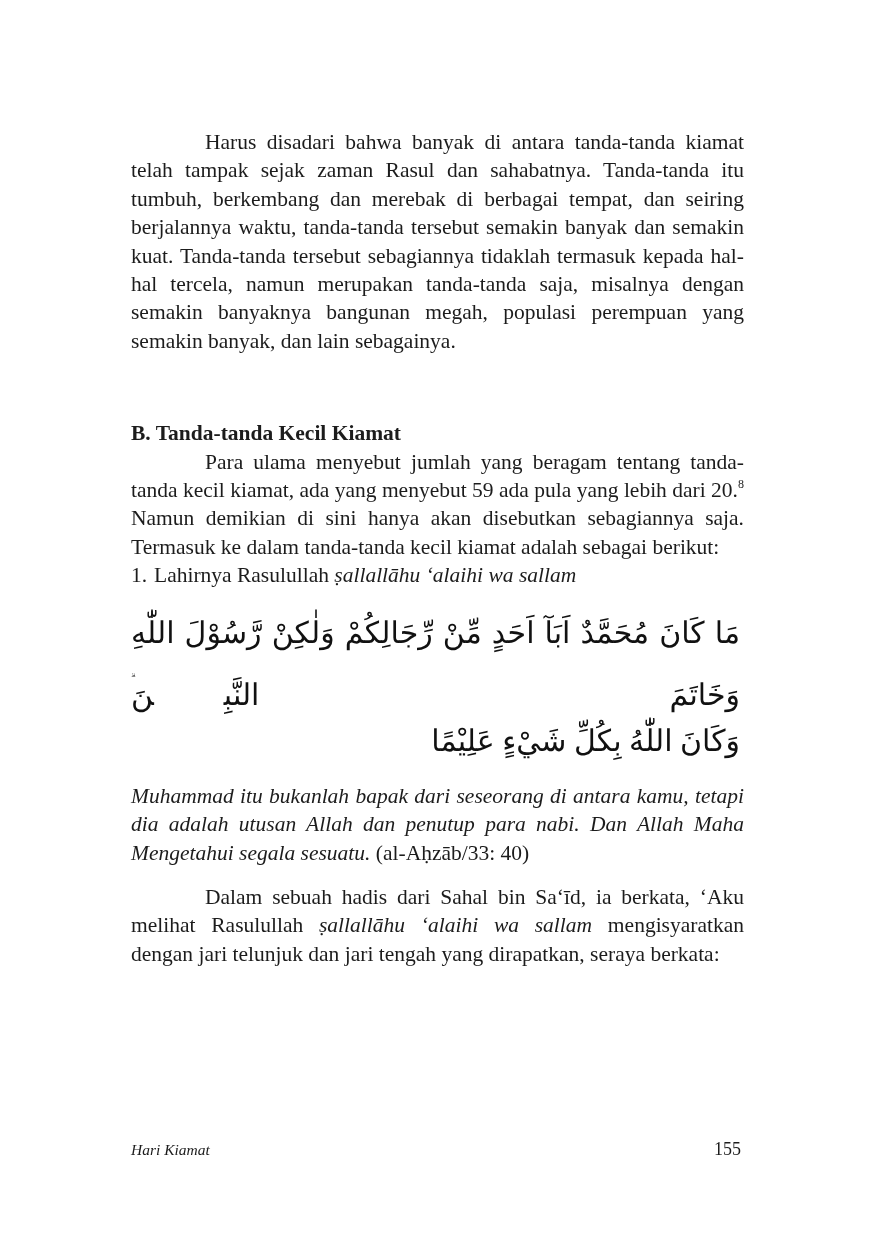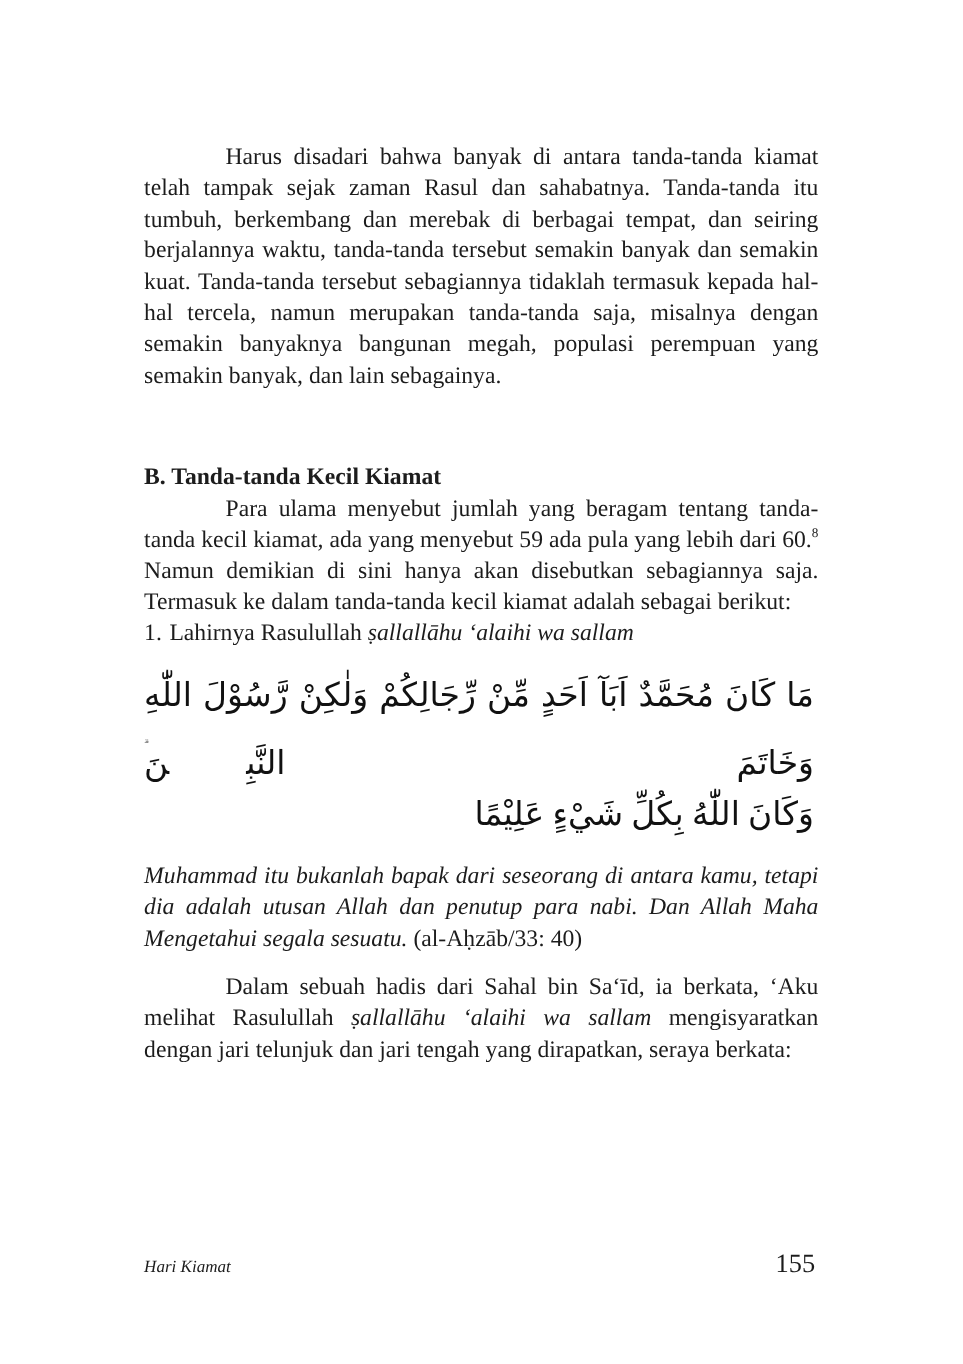--- a/index.html
+++ b/index.html
@@ -86,7 +86,7 @@
 
   <h2 class="heading">B. Tanda-tanda Kecil Kiamat</h2>
 
-  <p class="p indent"><span>Para ulama menyebut jumlah yang beragam tentang tanda-tanda kecil kiamat, ada yang menyebut 59 ada pula yang lebih dari 60.</span><sup class="fn">8</sup><span> Namun demikian di sini hanya akan disebutkan sebagiannya saja. Termasuk ke dalam tanda-tanda kecil kiamat adalah sebagai berikut:</span></p>
+  <p class="p indent"><span>Para ulama menyebut jumlah yang beragam tentang tanda-tanda kecil kiamat, ada yang menyebut 59 ada pula yang lebih dari 20.</span><sup class="fn">8</sup><span> Namun demikian di sini hanya akan disebutkan sebagiannya saja. Termasuk ke dalam tanda-tanda kecil kiamat adalah sebagai berikut:</span></p>
 
   <div class="list-item"><span class="num">1.</span><span>Lahirnya Rasulullah </span><i>ṣallallāhu ‘alaihi wa sallam</i></div>
 

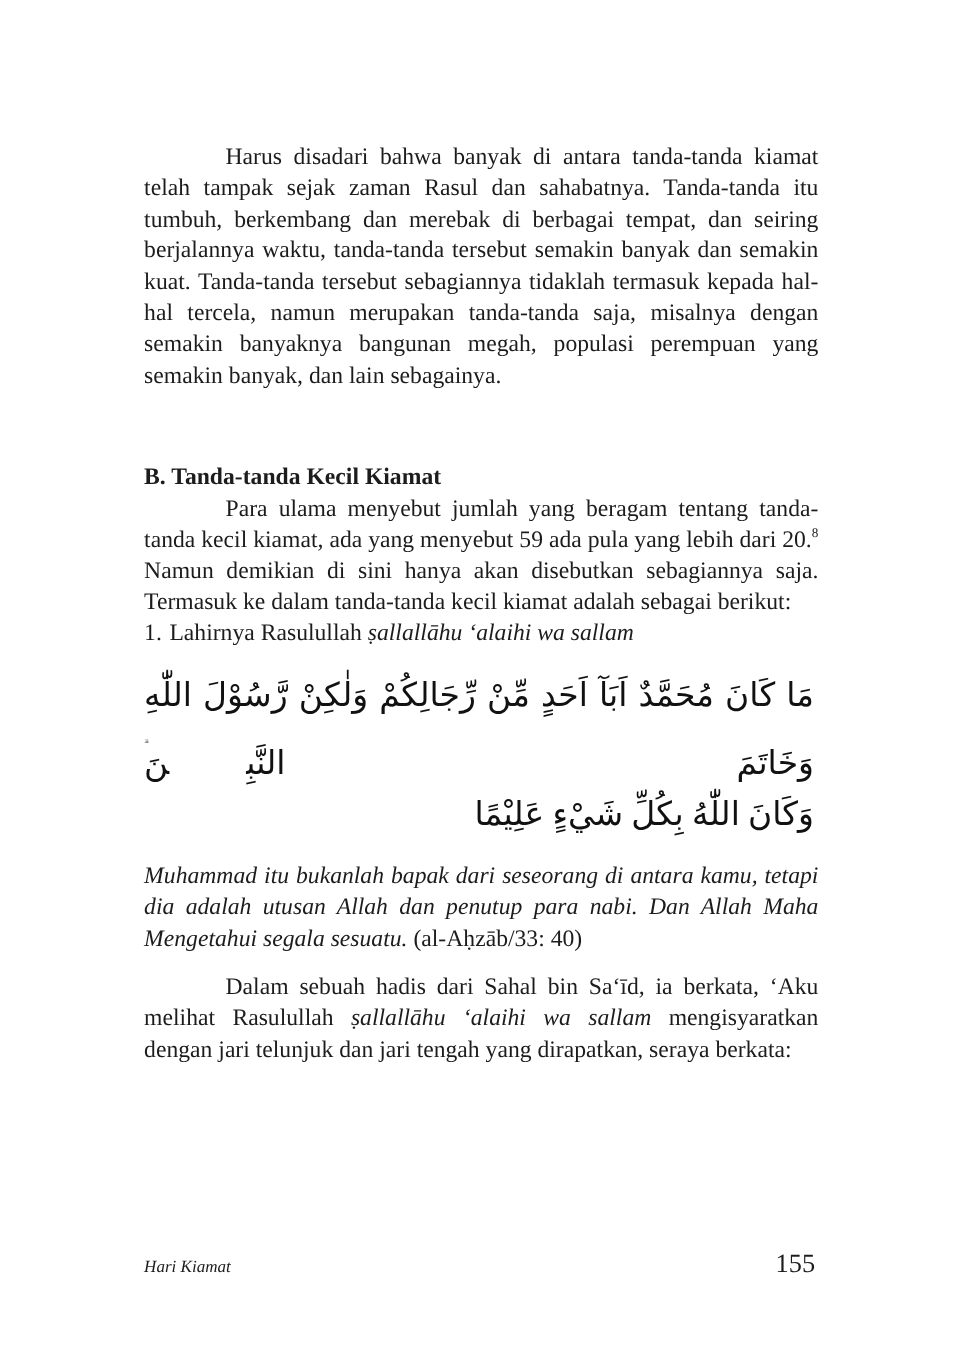--- a/index.html
+++ b/index.html
@@ -73,7 +73,7 @@
     align-items: baseline;
   }
   .footer .title { font-style: italic; font-size: 15.5px; font-family: Liberation Serif, serif; }
-  .footer .page-num { font-size: 24px; }
+  .footer .page-num { font-size: 18px; }
 </style>
 </head>
 <body>

